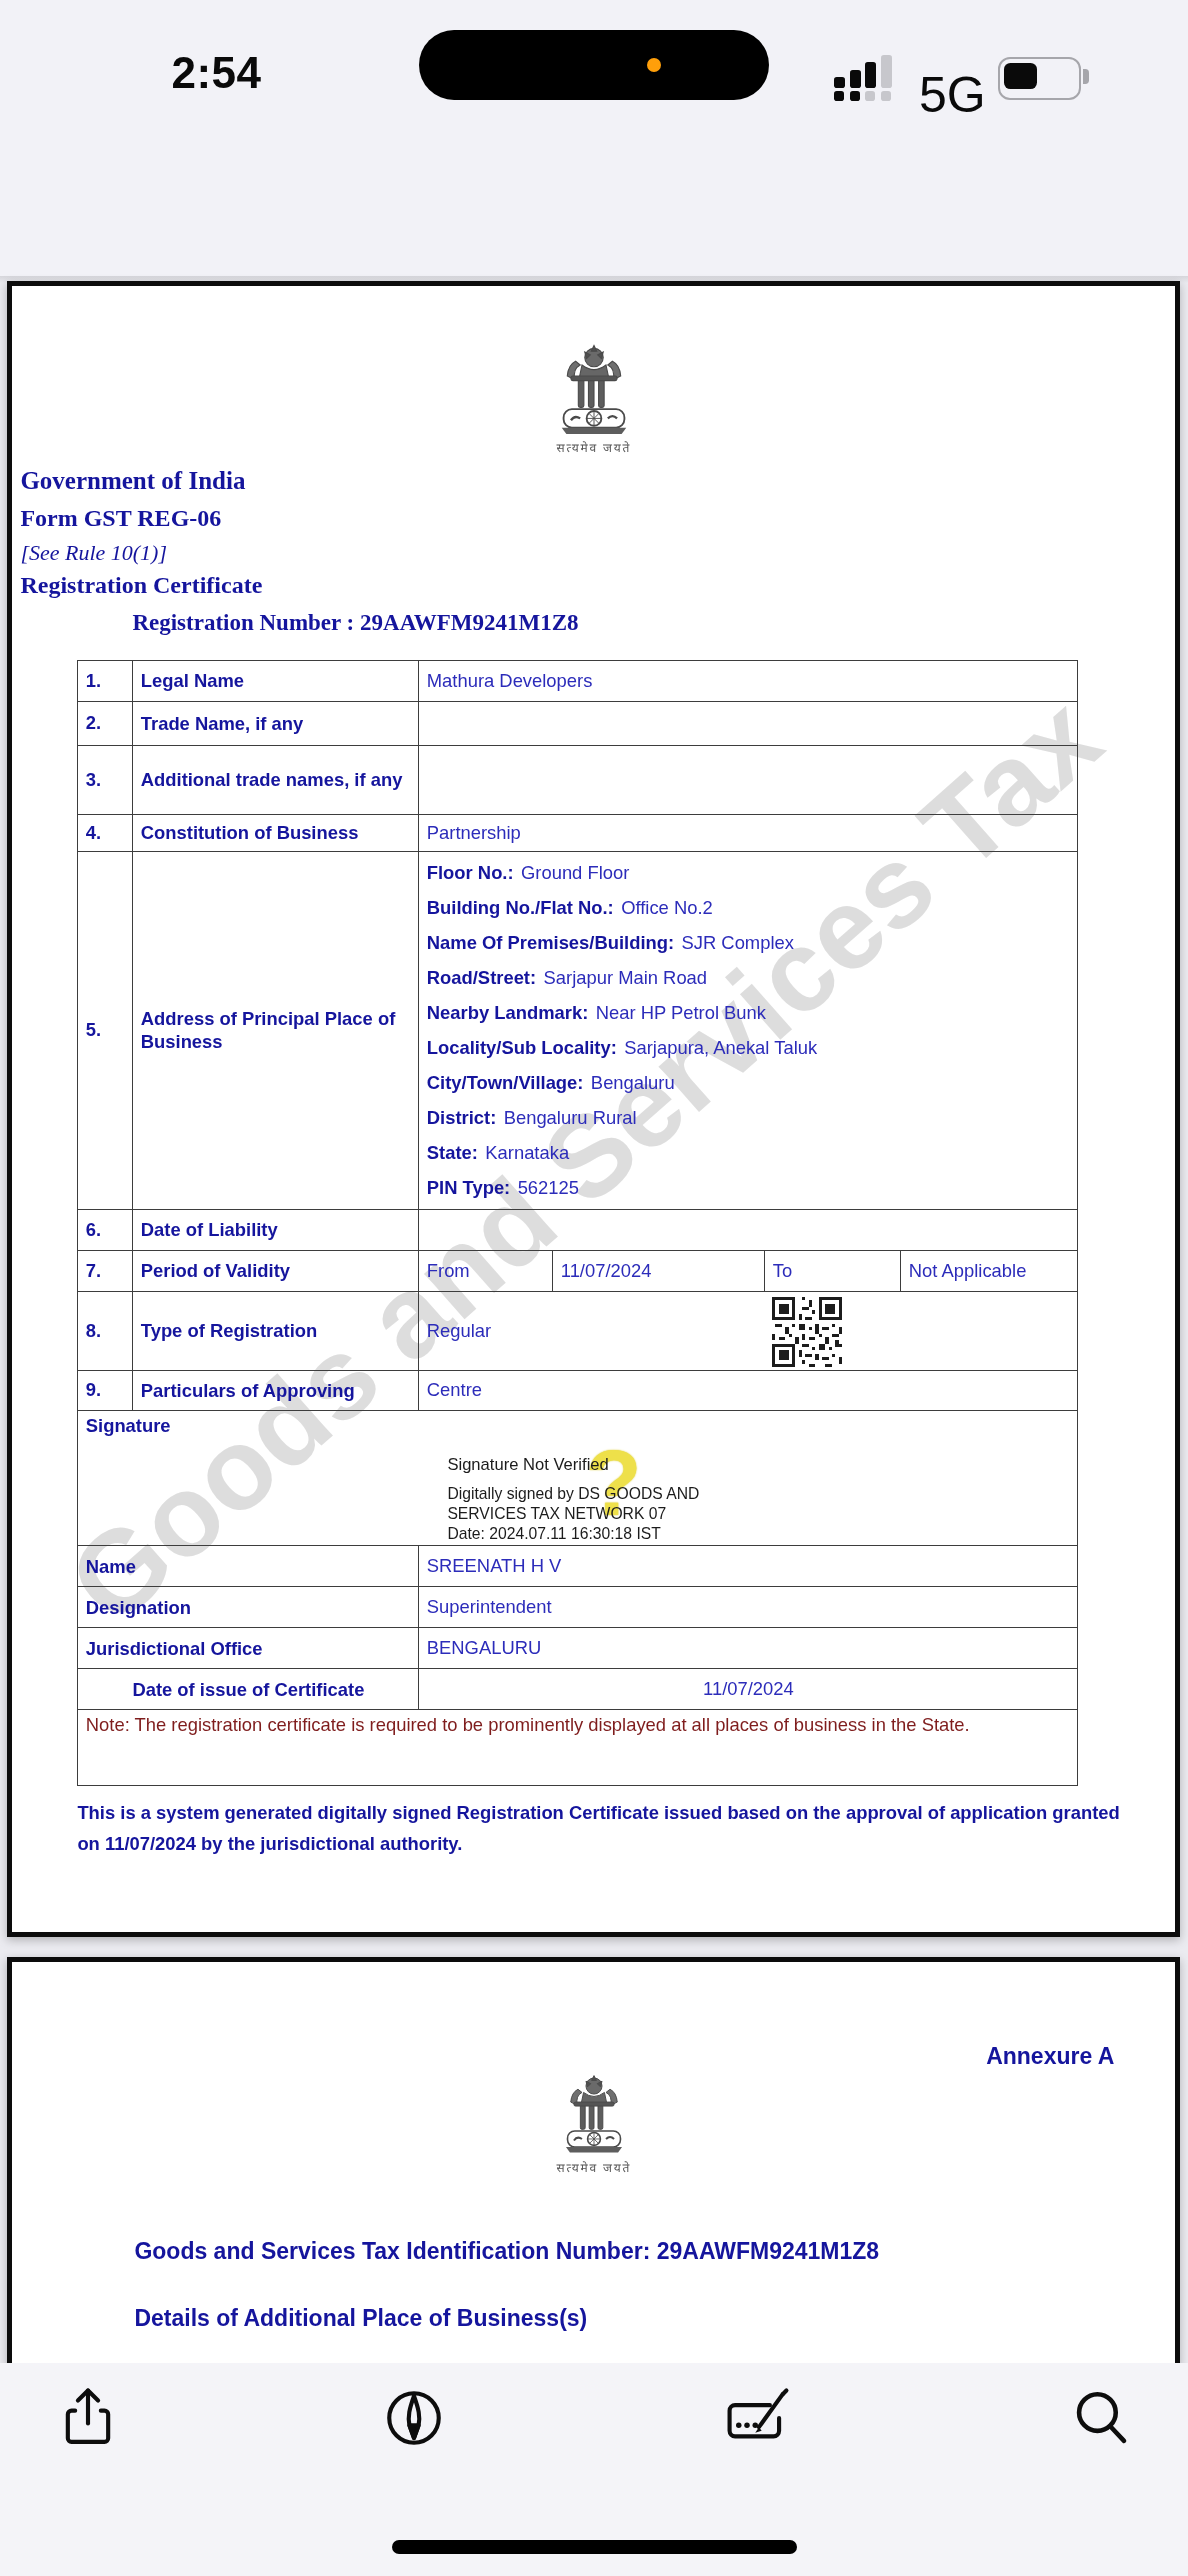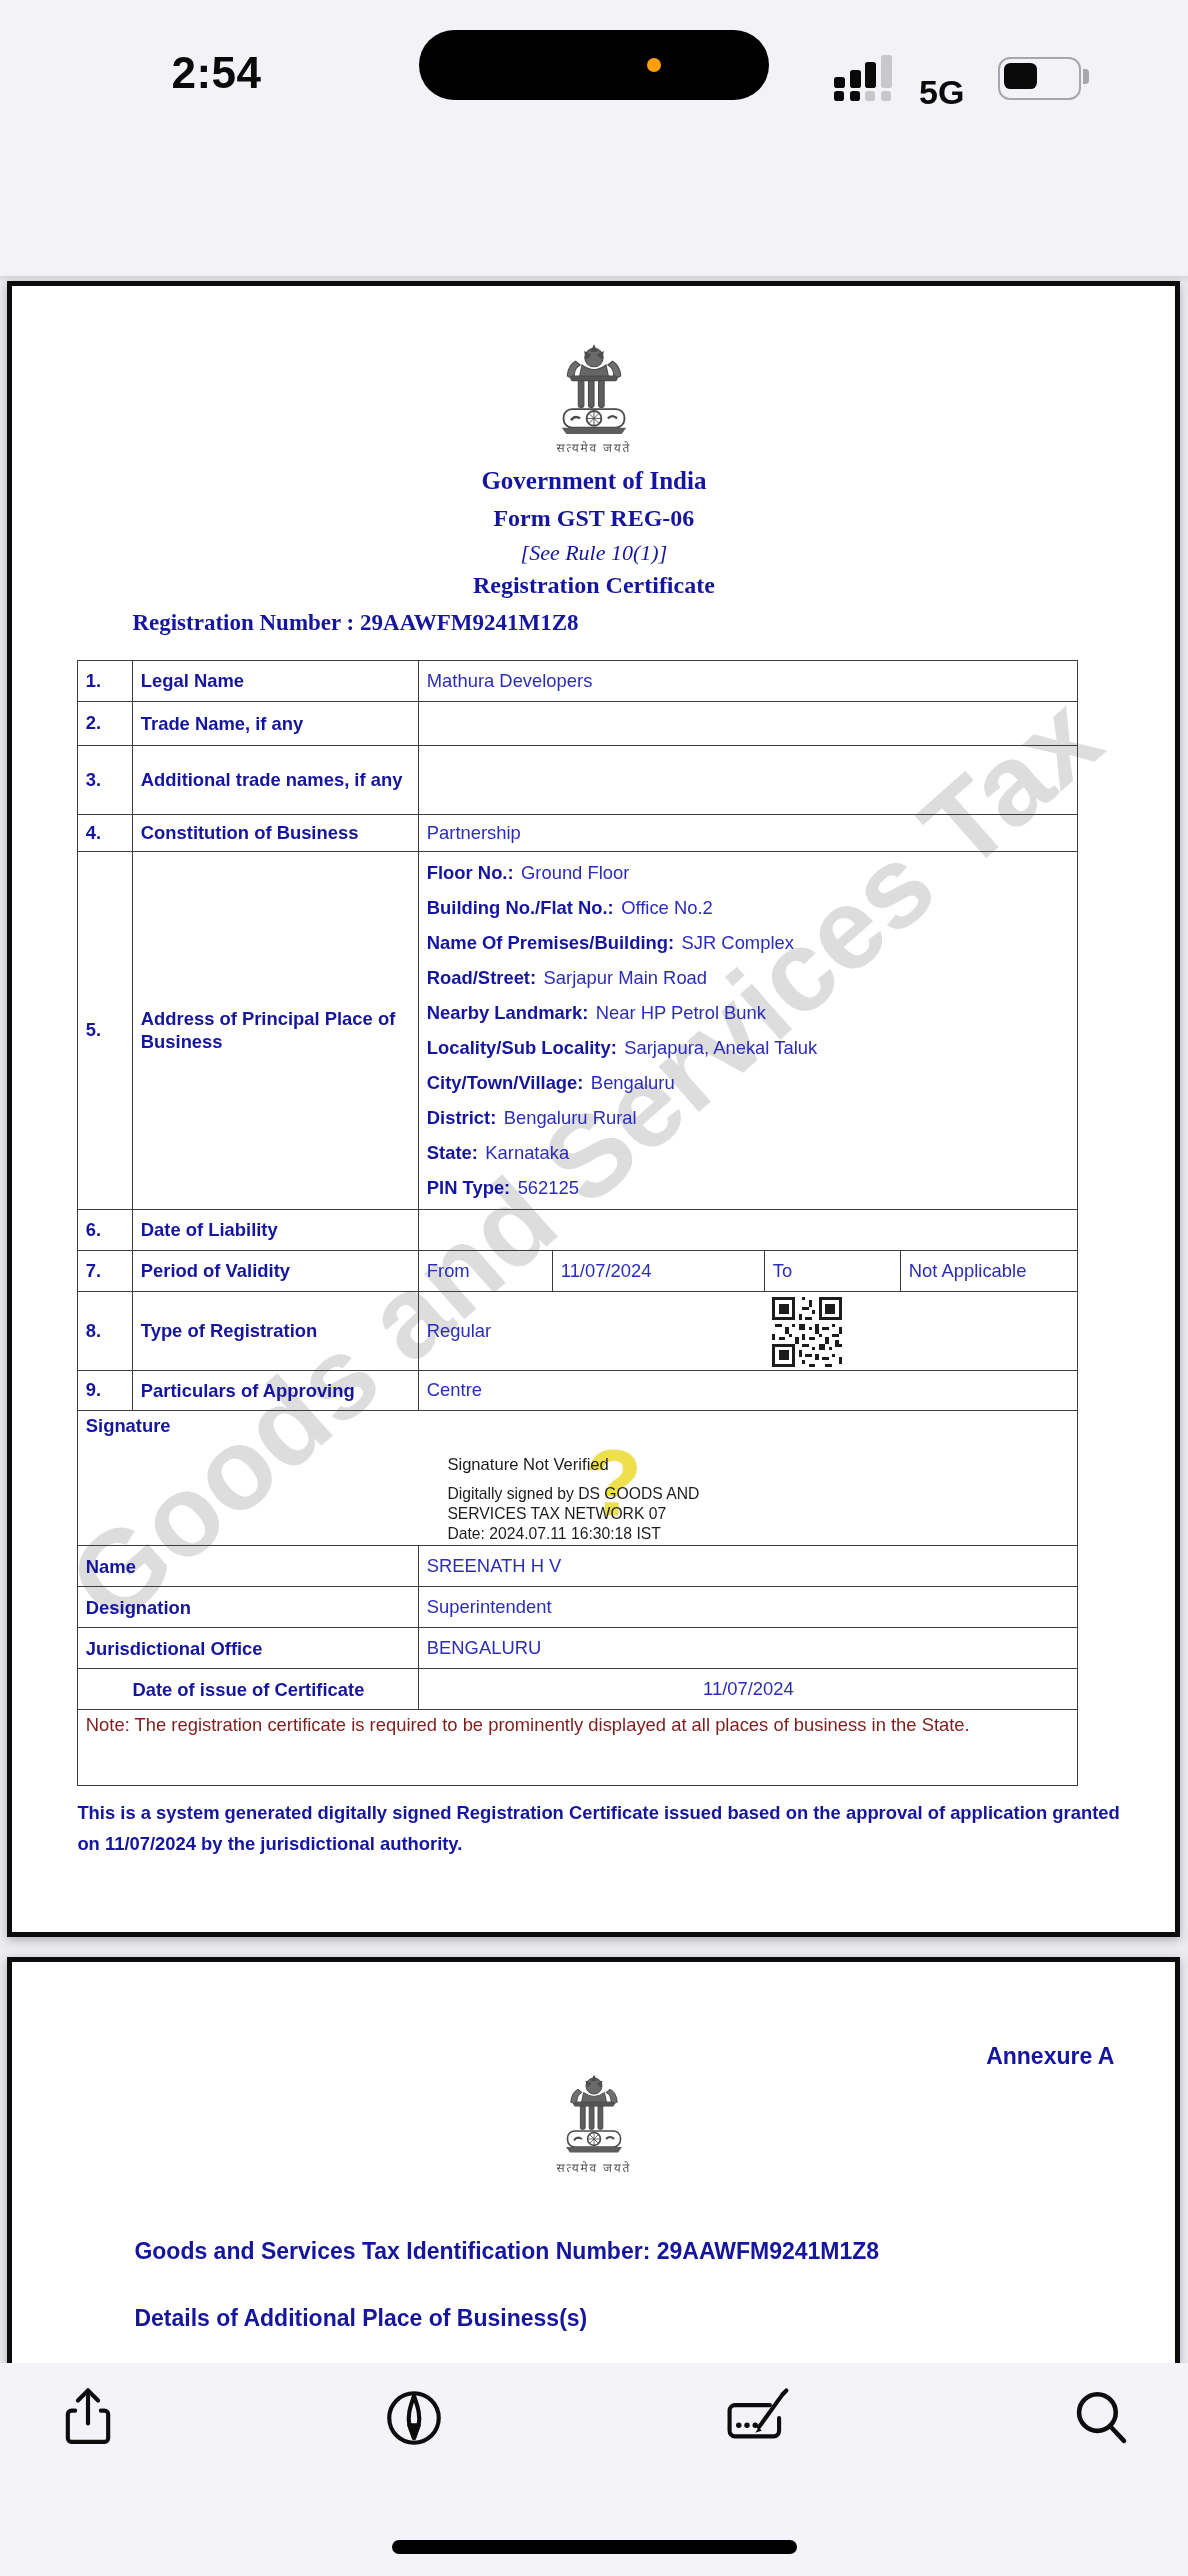--- a/index.html
+++ b/index.html
@@ -18,7 +18,7 @@
   .sigbar{position:absolute;bottom:13px;width:11px;border-radius:2.8px;background:#0a0a0a;}
   .sigdot{position:absolute;bottom:0;width:10px;height:10px;border-radius:2.8px;background:#0a0a0a;}
   .gray{background:#c7c7cc !important;}
-  .net5g{position:absolute;left:919px;top:73px;font-size:34px;font-weight:700;color:#0a0a0a;}
+  .net5g{position:absolute;left:919px;top:66px;font-size:50px;font-weight:400;color:#0a0a0a;}
   .battery{position:absolute;left:998px;top:57px;width:79px;height:39px;border:2.8px solid #a6a6ab;border-radius:12px;}
   .battery-fill{position:absolute;left:3.7px;top:3.7px;width:33px;height:26px;border-radius:6.4px;background:#0a0a0a;}
   .battery-nub{position:absolute;left:1083px;top:69px;width:6.4px;height:14.7px;border-radius:0 3.7px 3.7px 0;background:#a6a6ab;}

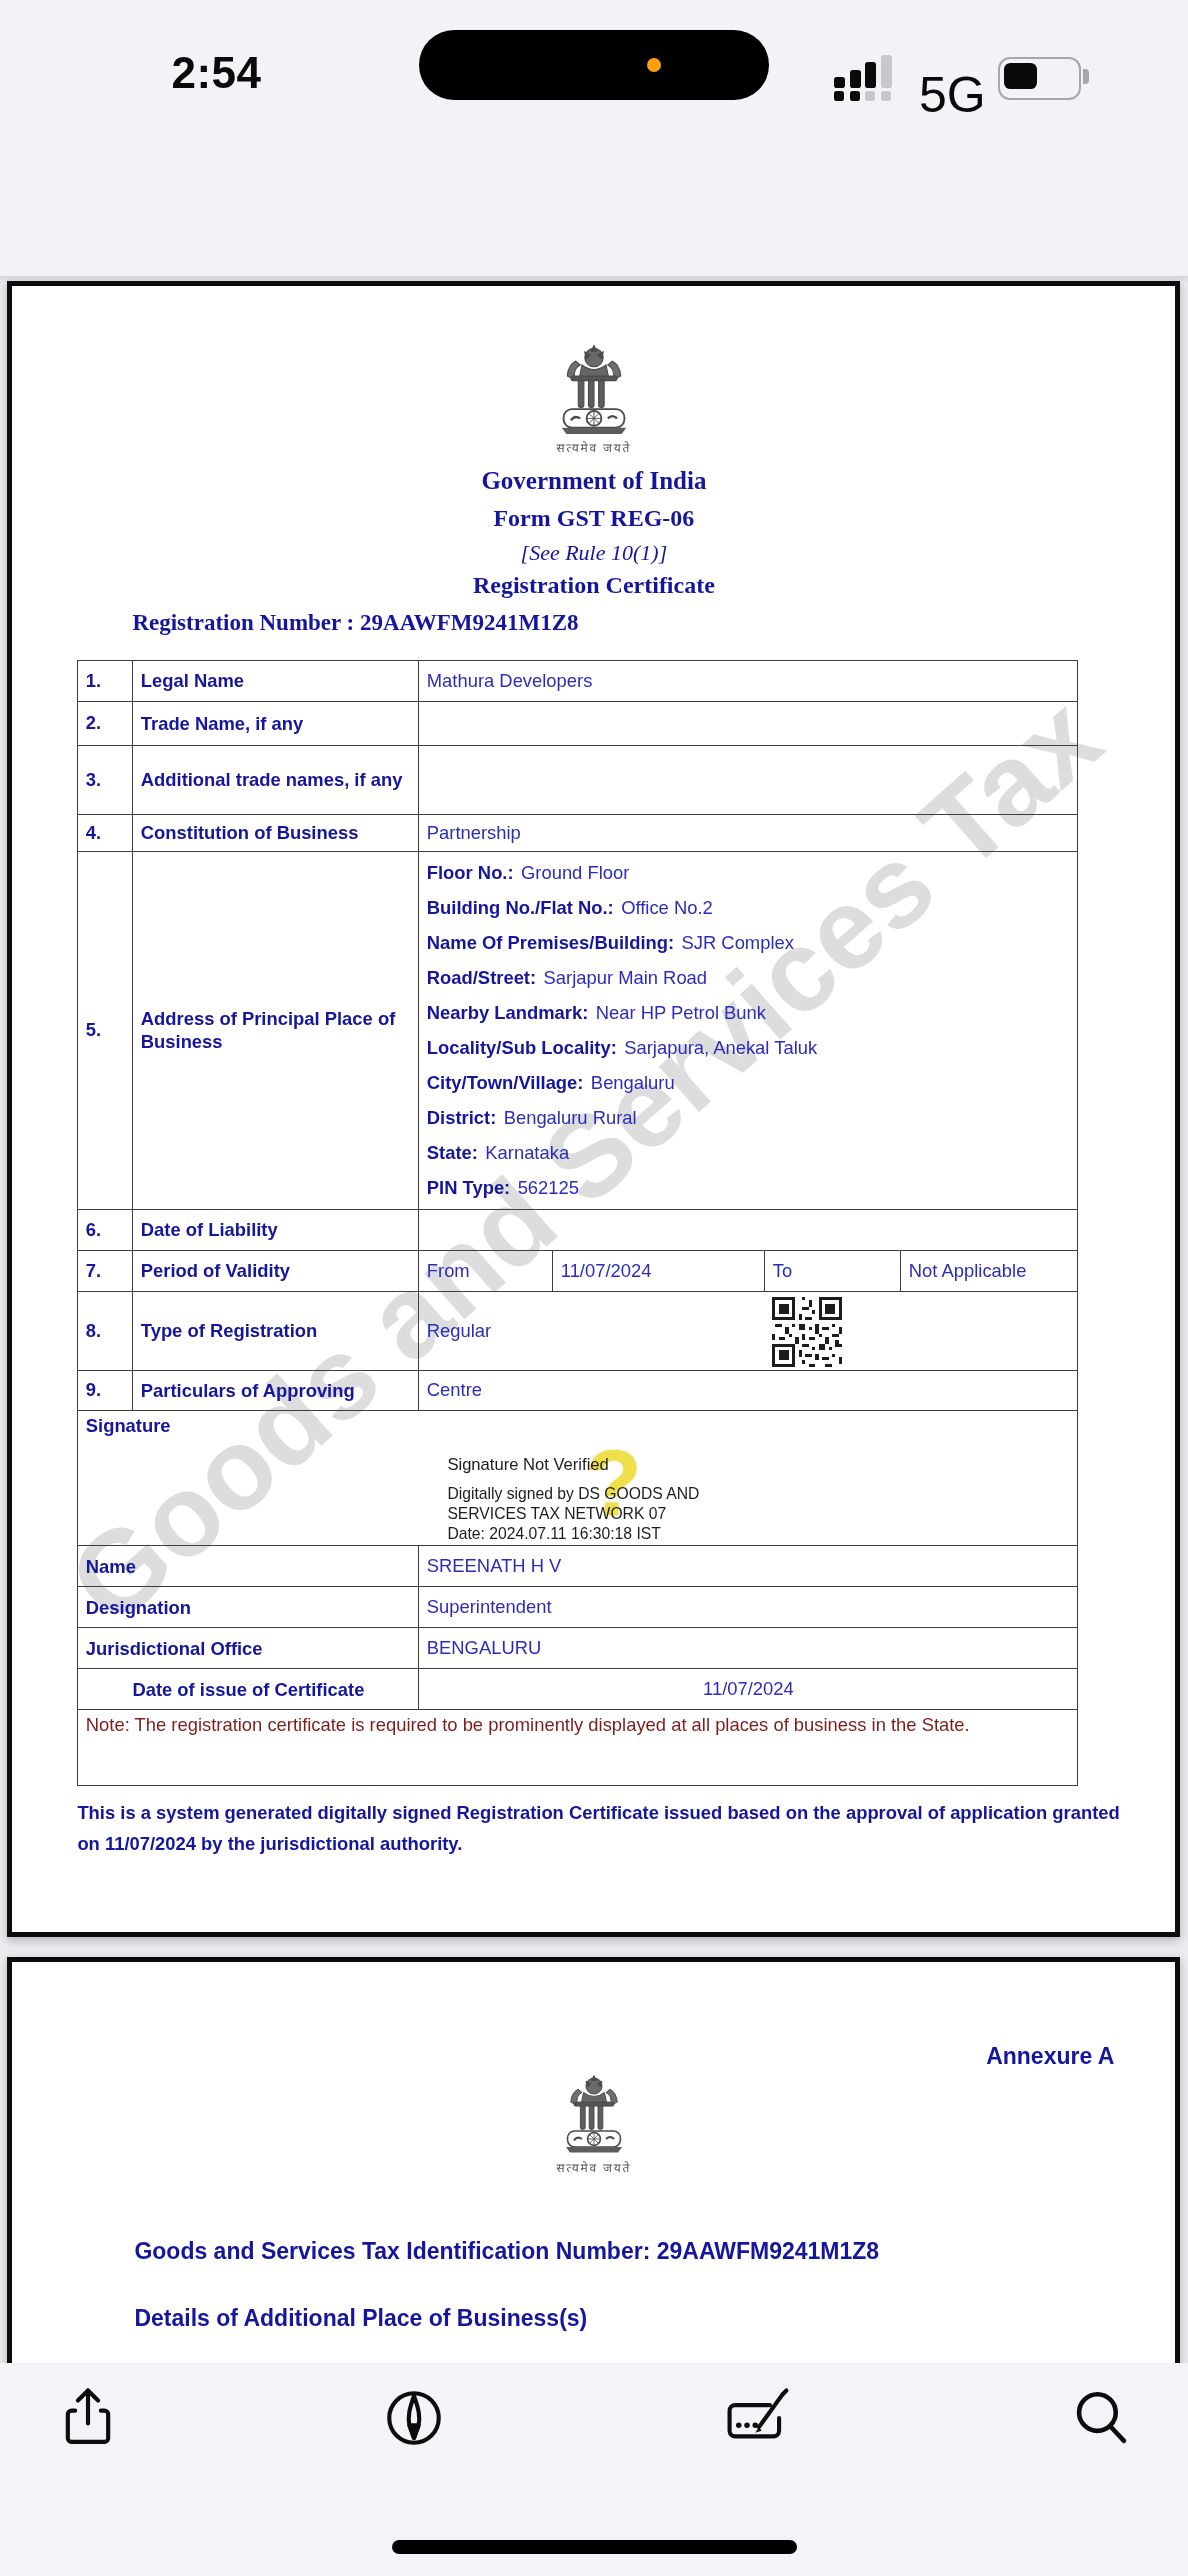--- a/index.html
+++ b/index.html
@@ -41,8 +41,8 @@
     font-family:"Liberation Sans",sans-serif;}
   .emblem{position:absolute;left:50%;transform:translateX(-50%);text-align:center;z-index:1;}
   .emblem-motto{font-size:12px;color:#555;letter-spacing:1.8px;margin-top:1.8px;}
-  .hdr{position:absolute;left:0;width:100%;text-align:center;z-index:1;
-    font-family:"Liberation Serif",serif;font-weight:700;color:#15159d;}
+  .hdr{position:absolute;left:0;width:100%;text-align:left;z-index:1;
+    font-family:"Liberation Serif",serif;font-weight:700;color:#15159d;padding-left:8px;}
   .regnum{position:absolute;left:120px;z-index:1;font-family:"Liberation Serif",serif;font-weight:700;color:#15159d;font-size:23px;}
   table.cert{position:absolute;left:65px;top:374px;z-index:1;border-collapse:collapse;table-layout:fixed;width:1000px;
     font-size:18.4px;}

